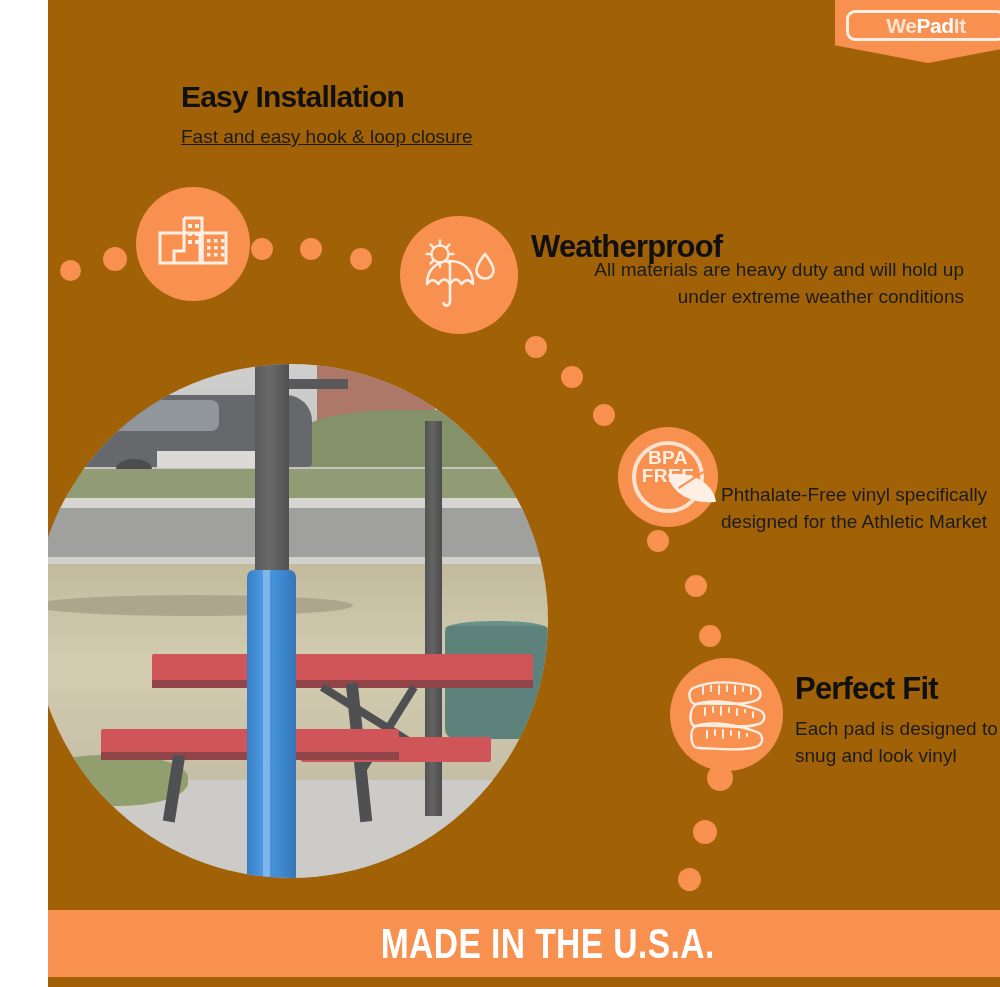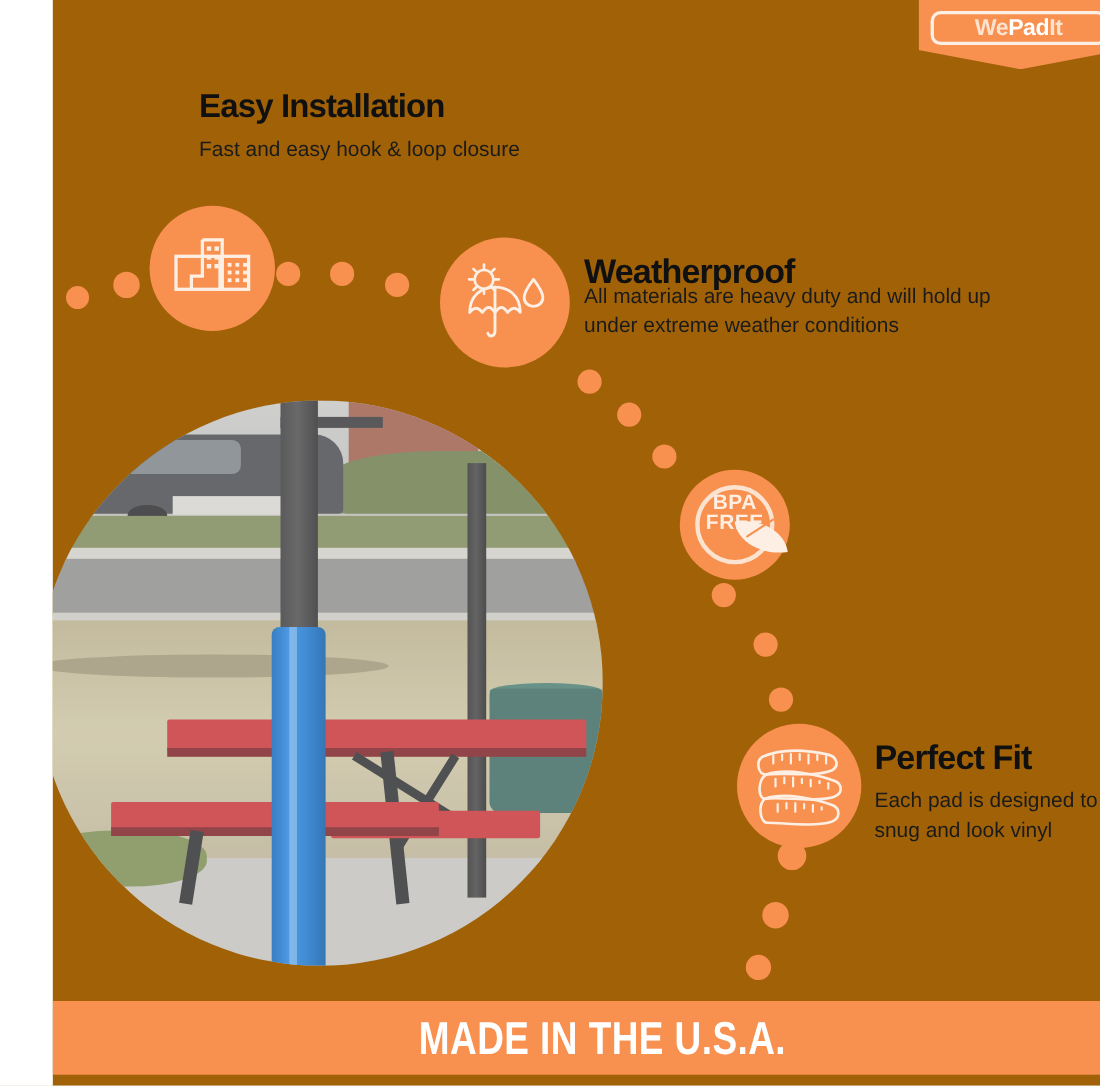--- a/index.html
+++ b/index.html
@@ -72,7 +72,7 @@
   }
 
   #title-install { left: 133px; top: 80px; font-size: 30px; }
-  #body-install  { left: 133px; top: 124px; width: 400px; }
+  #body-install  { left: 133px; top: 124px; width: 400px; text-decoration: underline; }
 
   #title-weather { left: 483px; top: 230px; }
   #body-weather  { left: 483px; top: 257px; width: 420px; }

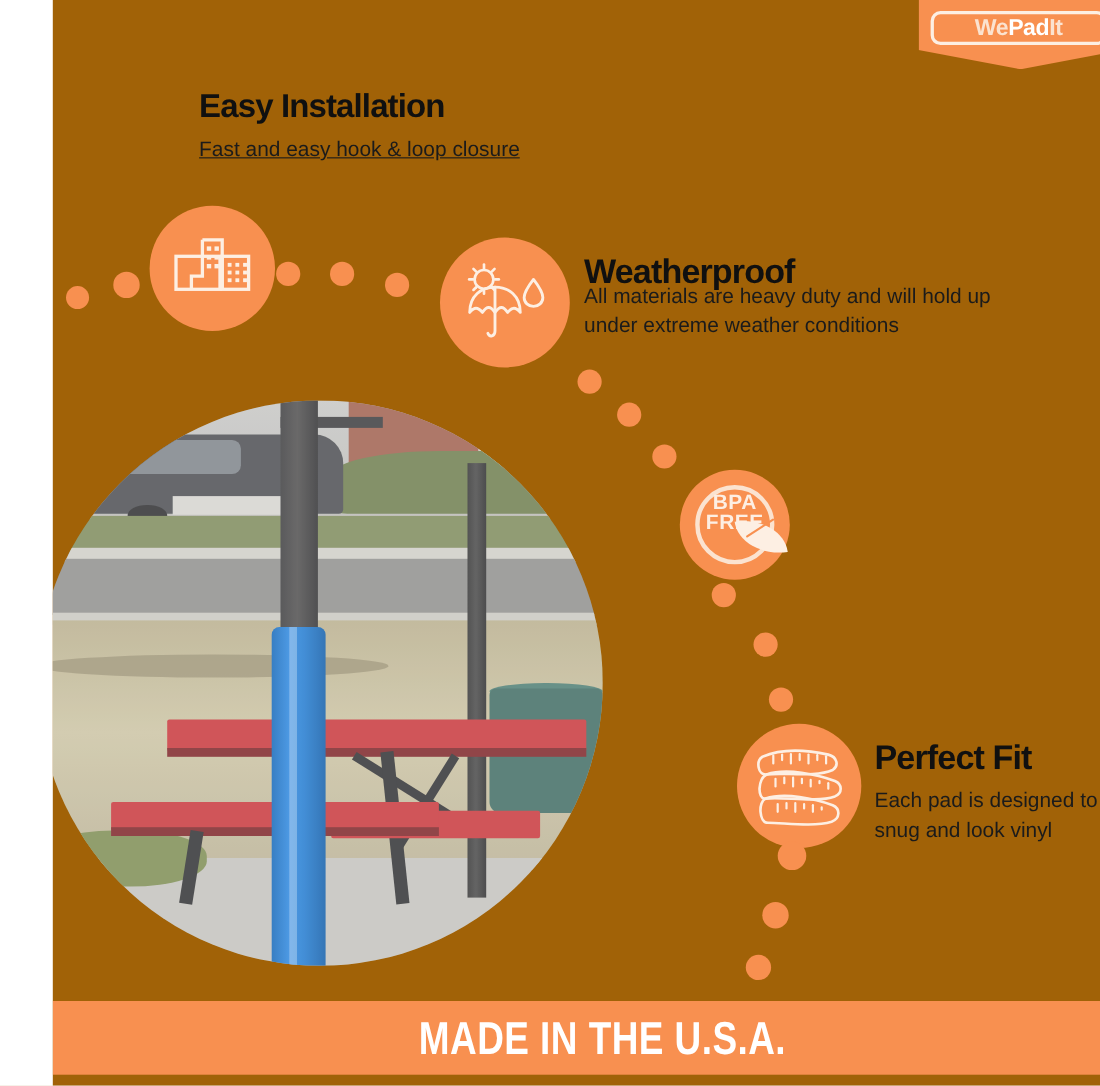--- a/index.html
+++ b/index.html
@@ -75,7 +75,7 @@
   #body-install  { left: 133px; top: 124px; width: 400px; text-decoration: underline; }
 
   #title-weather { left: 483px; top: 230px; }
-  #body-weather  { left: 483px; top: 257px; width: 420px; }
+  #body-weather  { left: 496px; top: 257px; width: 420px; text-align: right; }
 
   #title-phth    { left: 673px; top: 438px; }
   #body-phth     { left: 673px; top: 482px; width: 270px; }

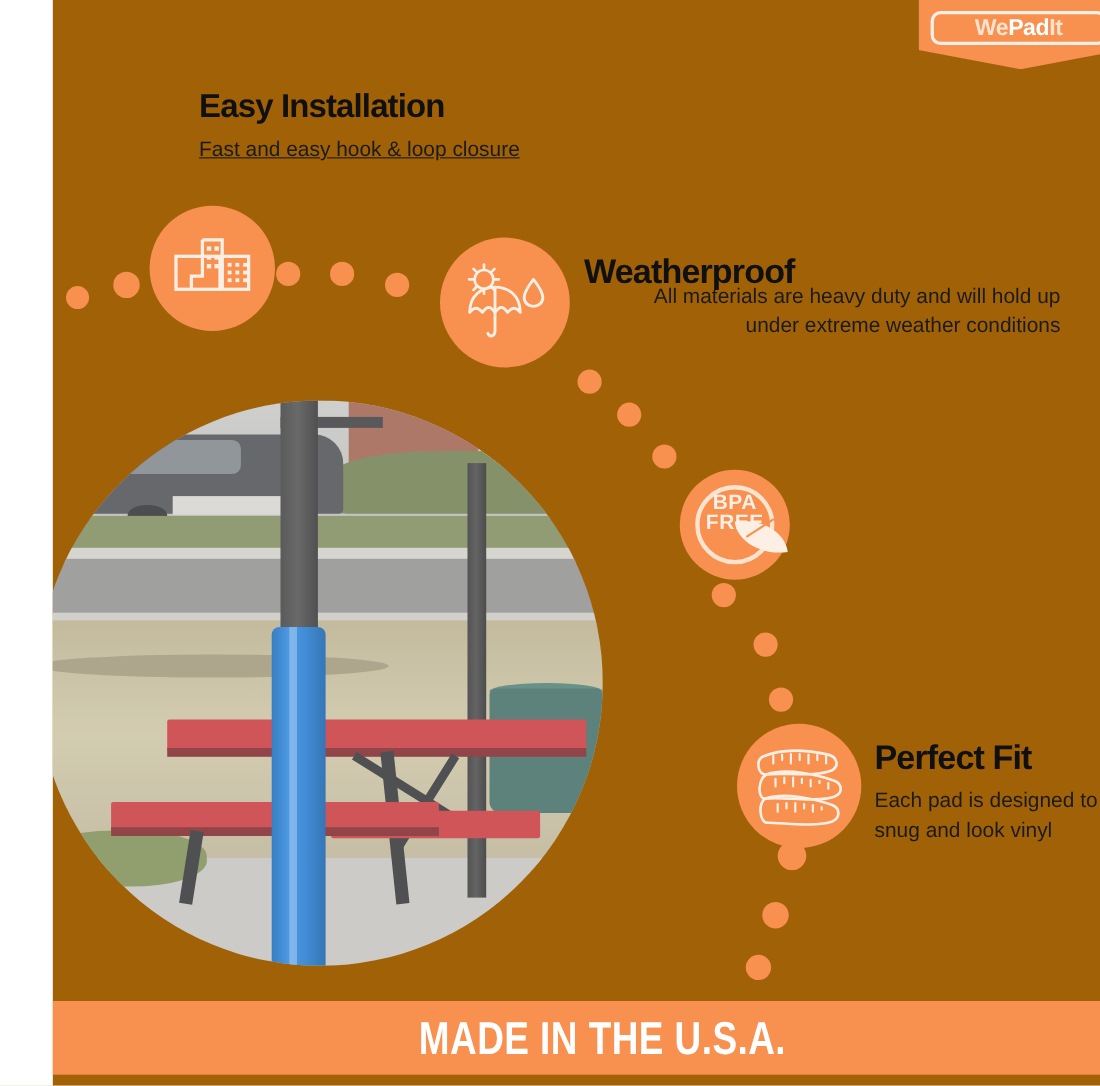--- a/index.html
+++ b/index.html
@@ -334,6 +334,7 @@
     <div class="bpa-leaf"></div>
     <div class="bpa-leaf-vein"></div>
   </div>
+  <div class="sec-body" id="body-phth">Phthalate-Free vinyl specifically designed for the Athletic Market</div>
 
   <div class="dot" style="left:599px; top:530px; width:22px; height:22px;"></div>
   <div class="dot" style="left:637px; top:575px; width:22px; height:22px;"></div>

